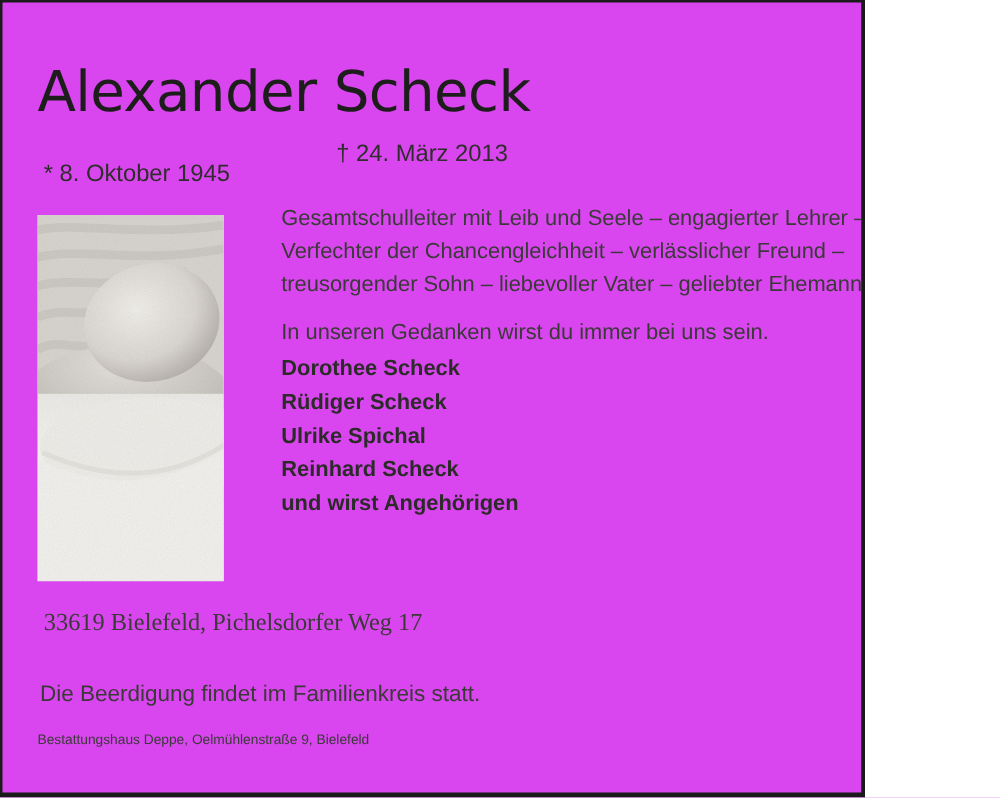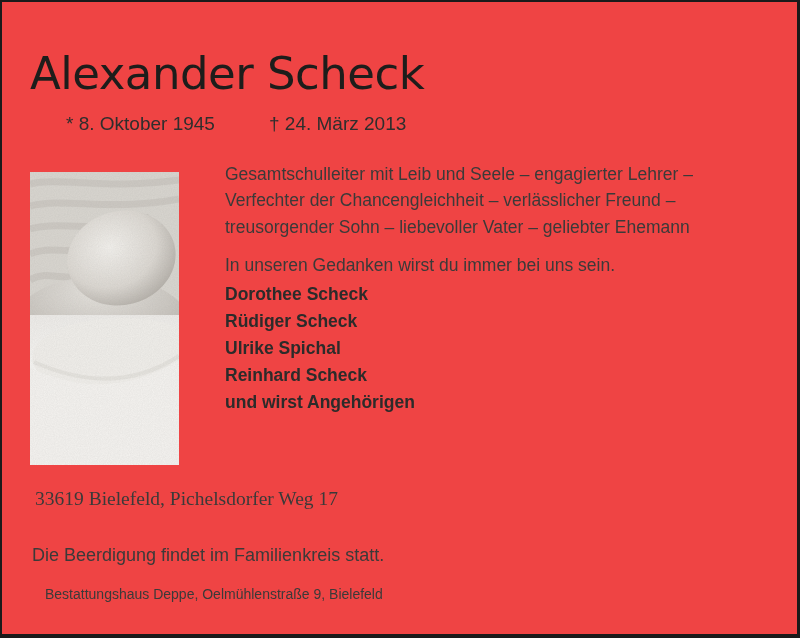--- a/index.html
+++ b/index.html
@@ -10,10 +10,10 @@
   }
   .page {
     position: relative;
-    width: 800px;
+    width: 692px;
     height: 638px;
     box-sizing: border-box;
-    background: #ef4444;
+    background: #d946ef;
     border-style: solid;
     border-color: #1a1a1a;
     border-width: 2px 3px 4px 2px;

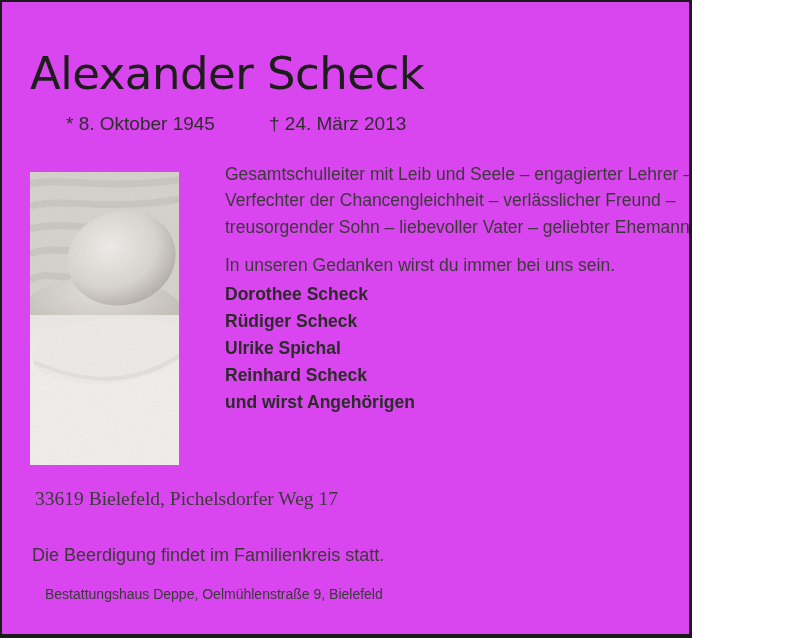--- a/index.html
+++ b/index.html
@@ -41,7 +41,7 @@
     line-height: 24px;
     color: #2f2e2d;
   }
-  .dates .birth { position: absolute; left: 33px; top: 0; white-space: nowrap; margin-left: 31px; }
+  .dates .birth { position: absolute; left: 33px; top: 16px; white-space: nowrap; }
   .dates .death { position: absolute; left: 240px; top: 0; white-space: nowrap; margin-left: 27px; }
   .photo {
     position: absolute;

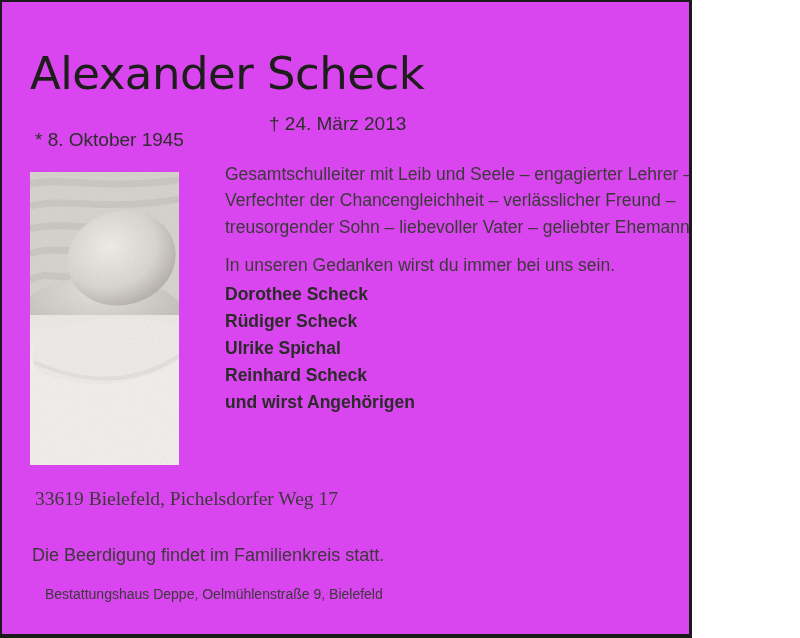--- a/index.html
+++ b/index.html
@@ -102,9 +102,9 @@
   }
   .funeral-home {
     position: absolute;
-    left: 43px;
+    left: 28px;
     top: 584px;
-    font-size: 14px;
+    font-size: 11px;
     color: #3b3a39;
     white-space: nowrap;
   }

